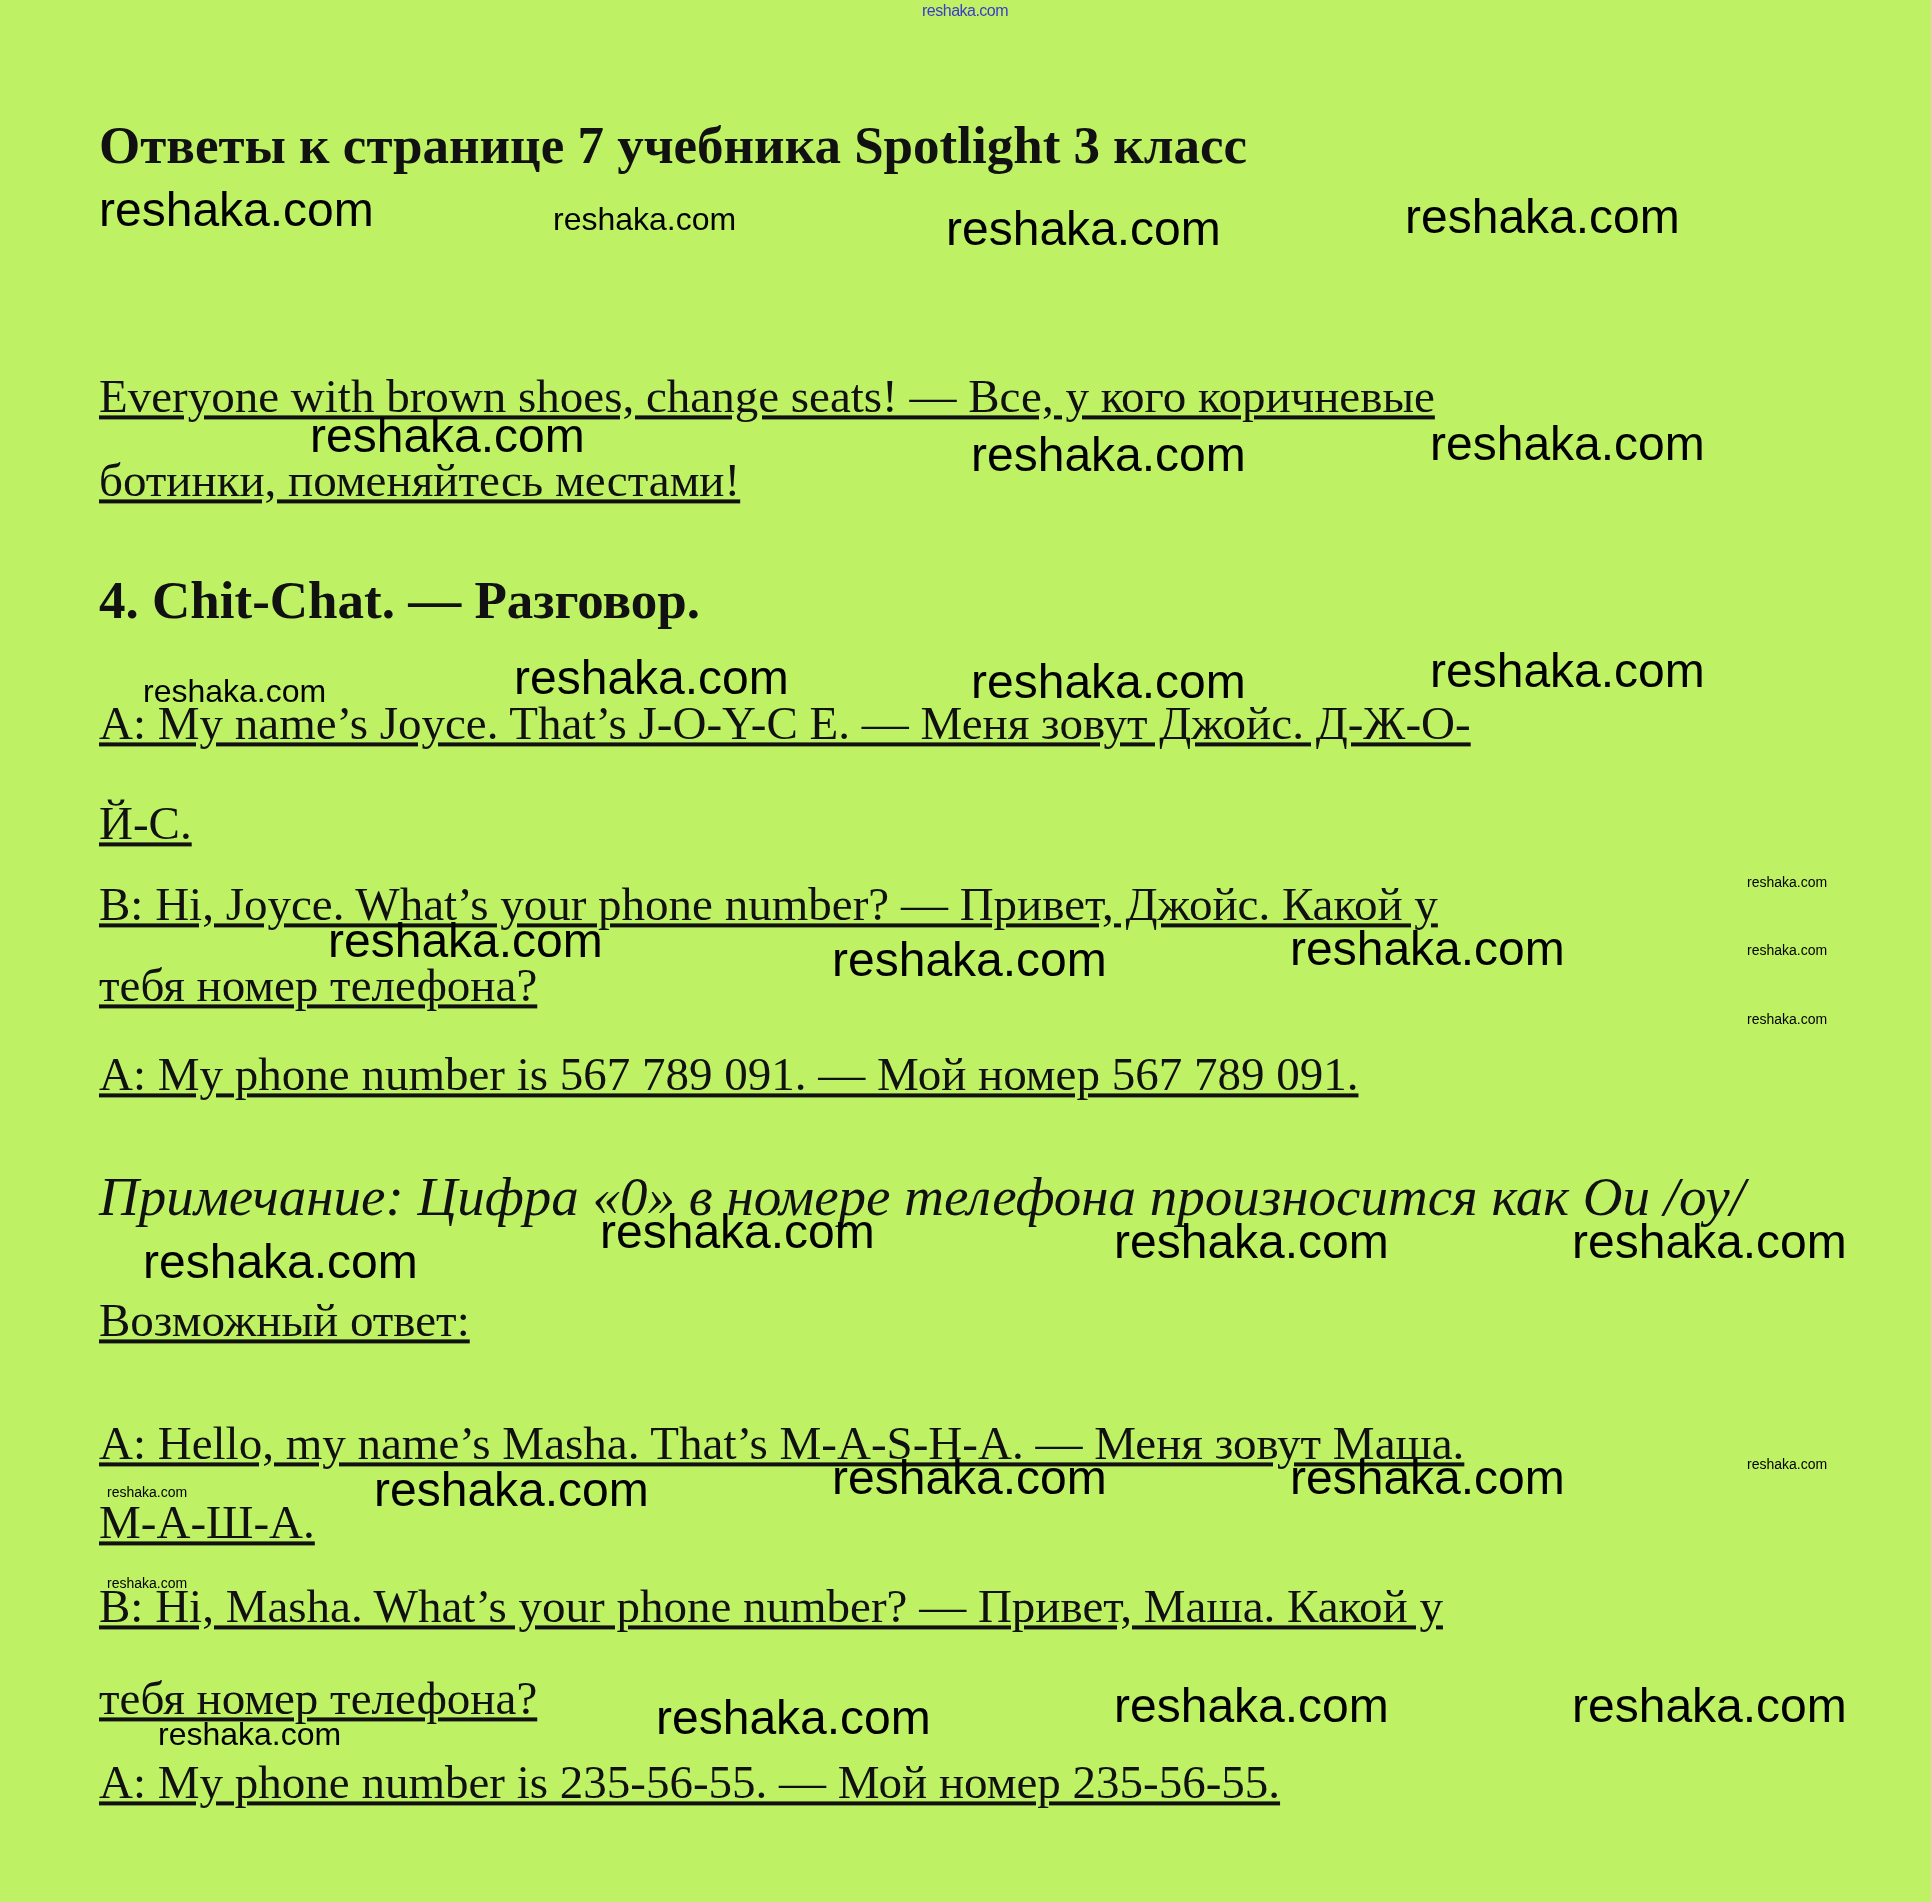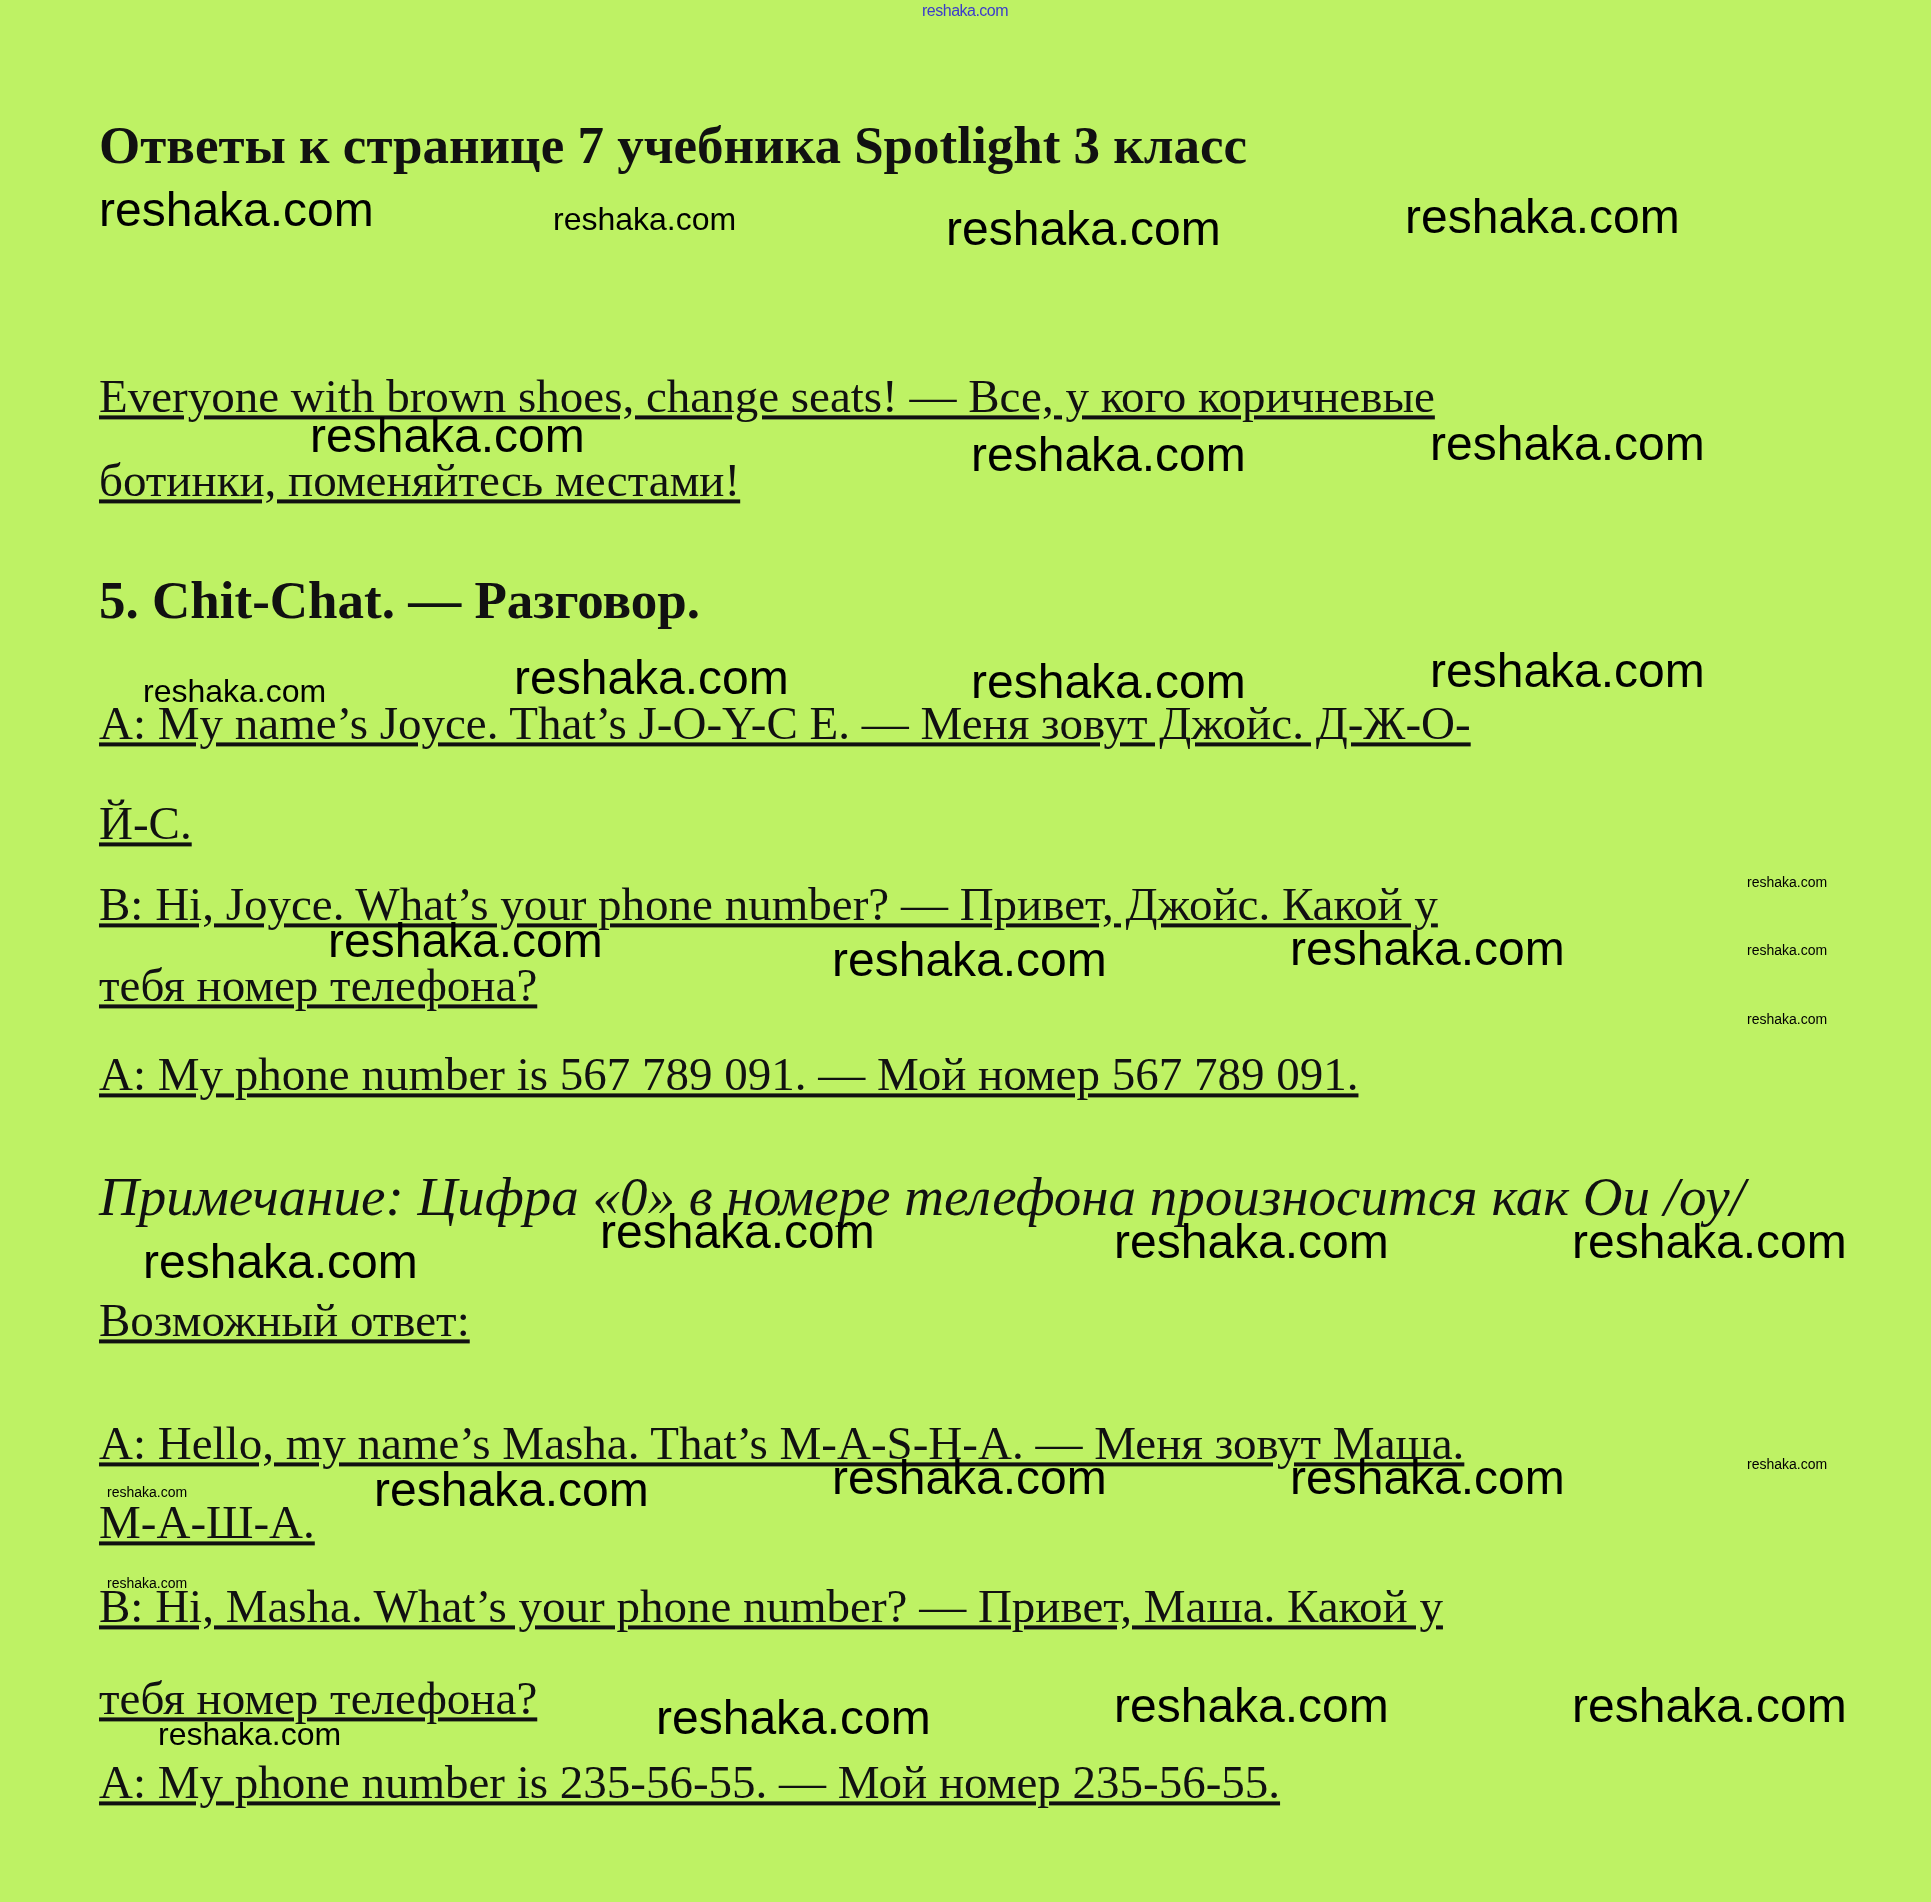--- a/index.html
+++ b/index.html
@@ -45,7 +45,7 @@
   <div class="wm wm-l" style="left:1430px; top:444px;">reshaka.com</div>
   <div class="ln body" style="top:495px;">ботинки, поменяйтесь местами!</div>
 
-  <div class="ln h2" style="top:616px;">5. Chit-Chat. — Разговор.</div>
+  <div class="ln h2" style="top:616px;">4. Chit-Chat. — Разговор.</div>
 
   <div class="wm wm-m" style="left:143px; top:691px;">reshaka.com</div>
   <div class="wm wm-l" style="left:514px; top:678px;">reshaka.com</div>

